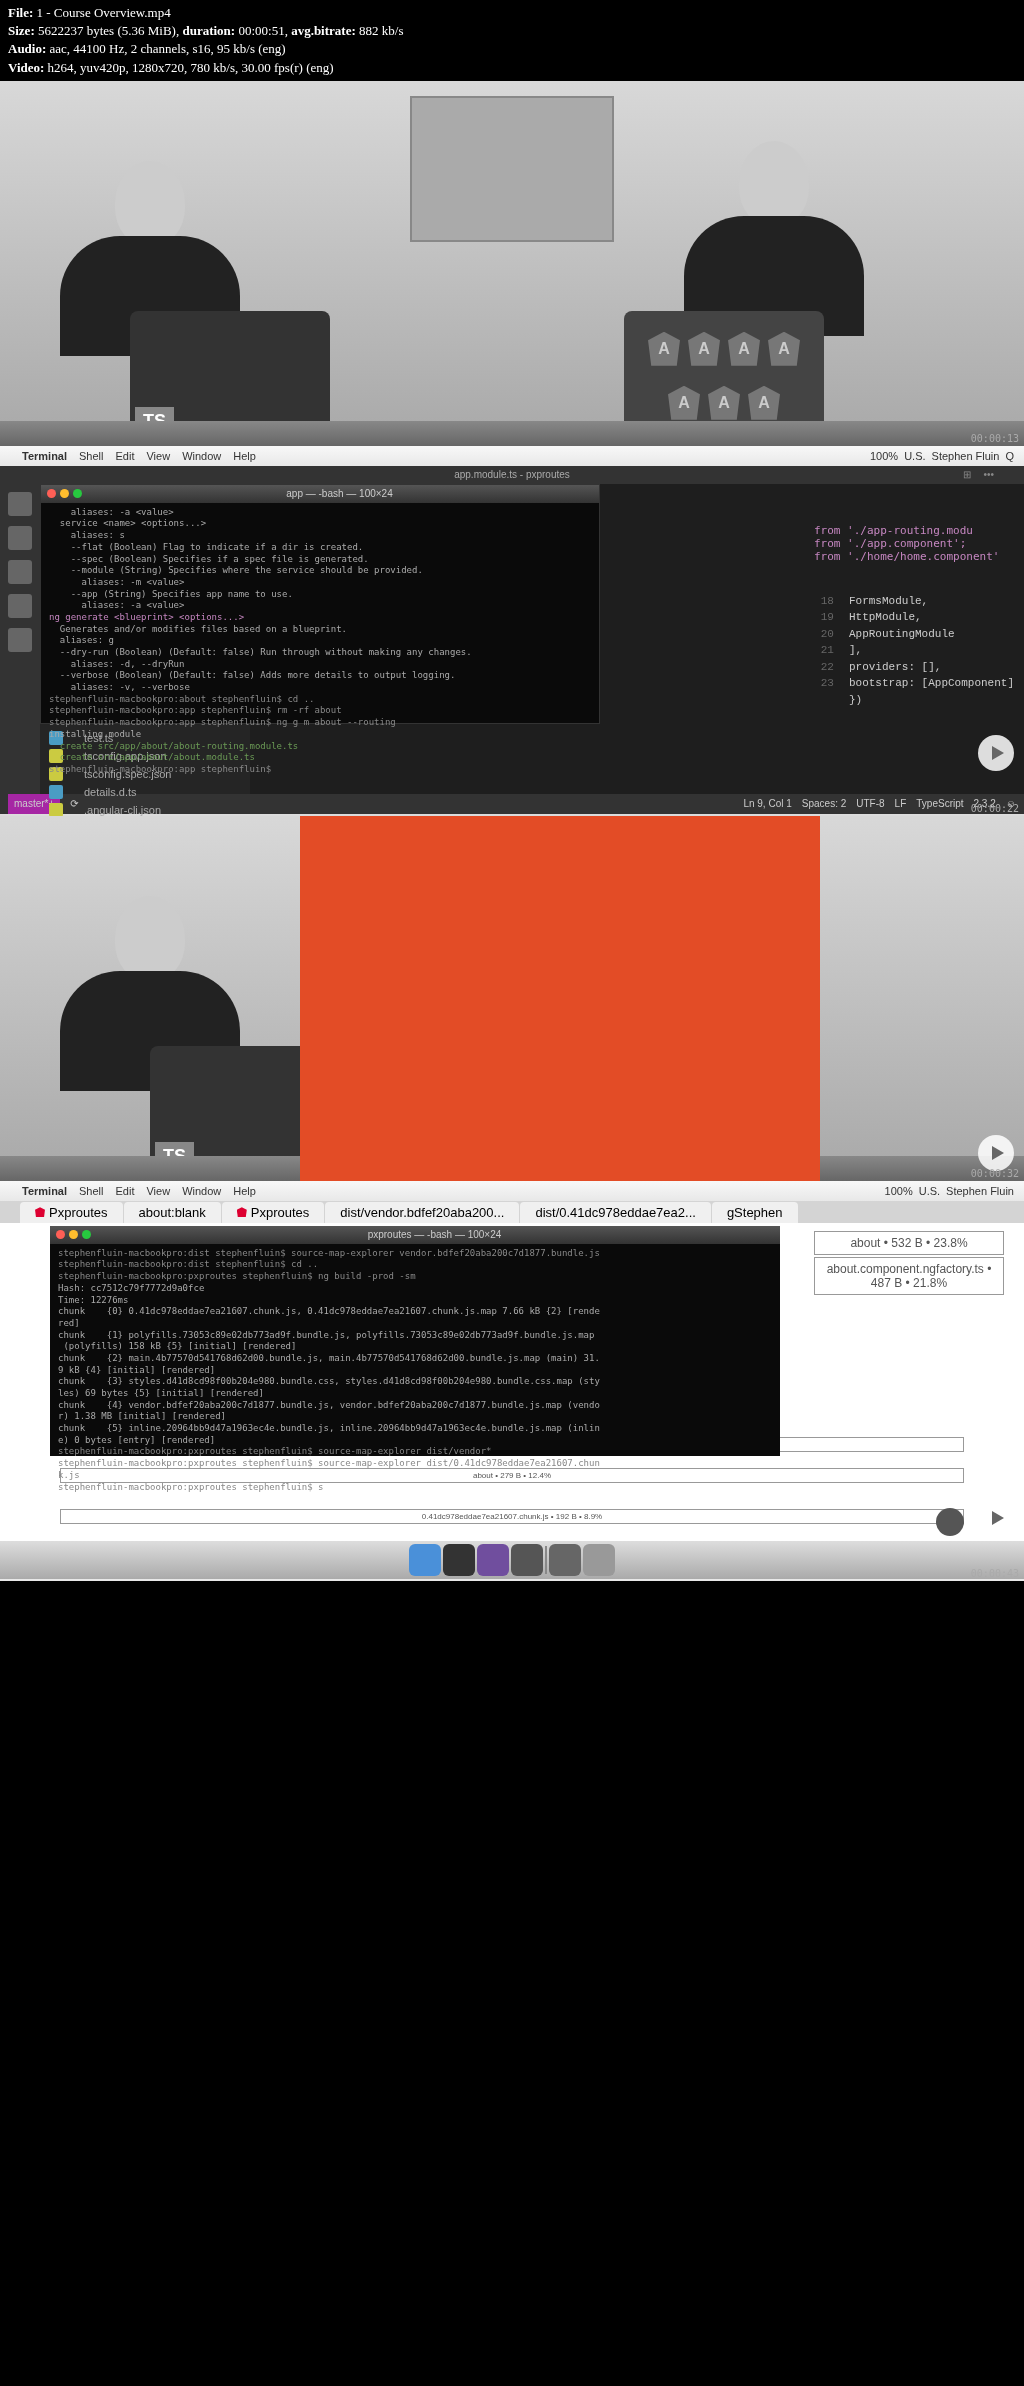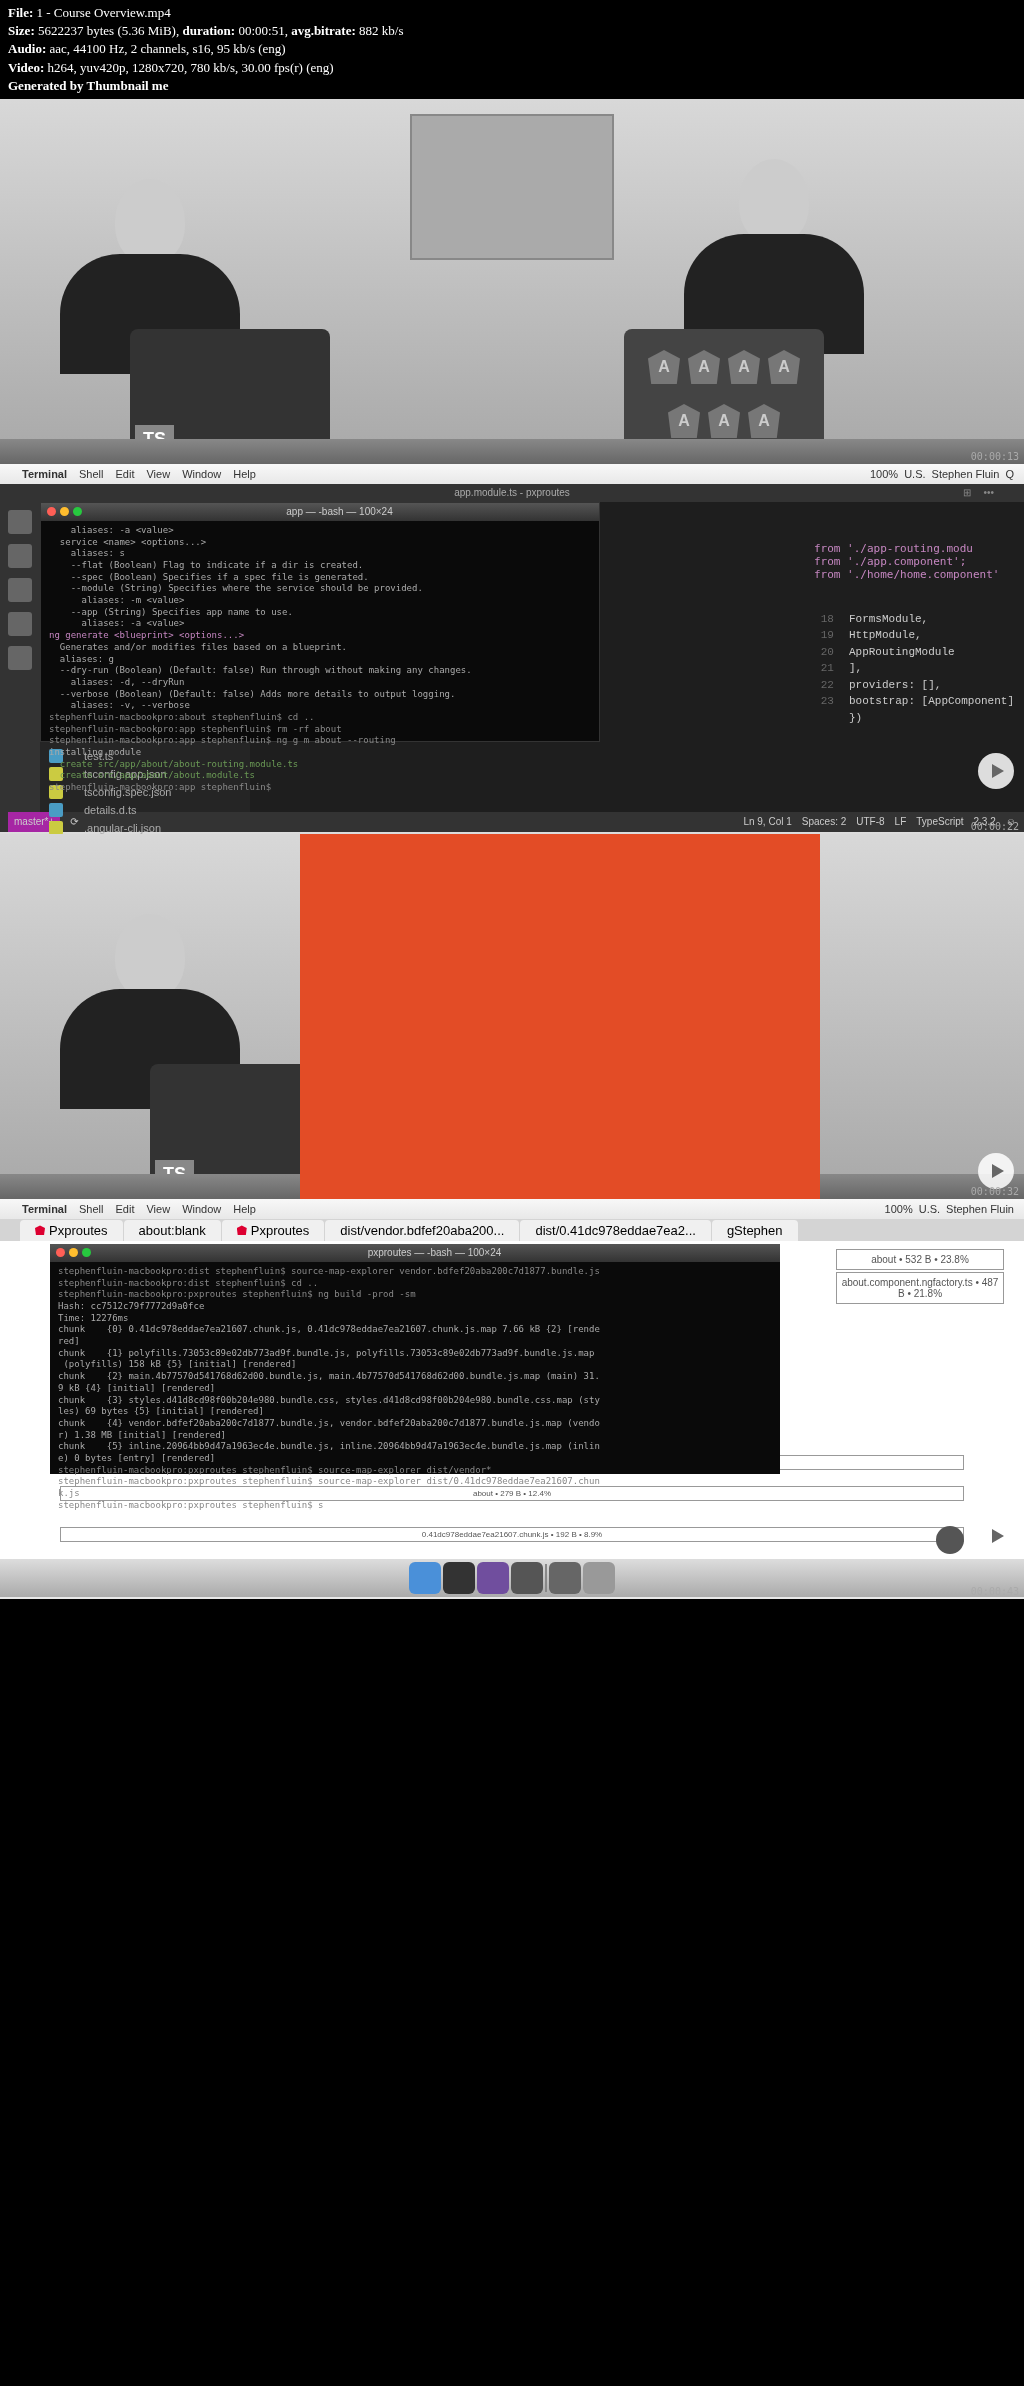--- a/index.html
+++ b/index.html
@@ -88,7 +88,6 @@
   <div><b>Size:</b> <span>5622237</span> <span>bytes (5.36 MiB),</span> <b>duration:</b> <span>00:00:51,</span> <b>avg.bitrate:</b> <span>882 kb/s</span></div>
   <div><b>Audio:</b> <span>aac, 44100 Hz, 2 channels, s16, 95 kb/s (eng)</span></div>
   <div><b>Video:</b> <span>h264, yuv420p, 1280x720, 780 kb/s, 30.00 fps(r) (eng)</span></div>
-  <div><b>Generated by Thumbnail me</b></div>
 </div>
 
 <div class="frame frame1">

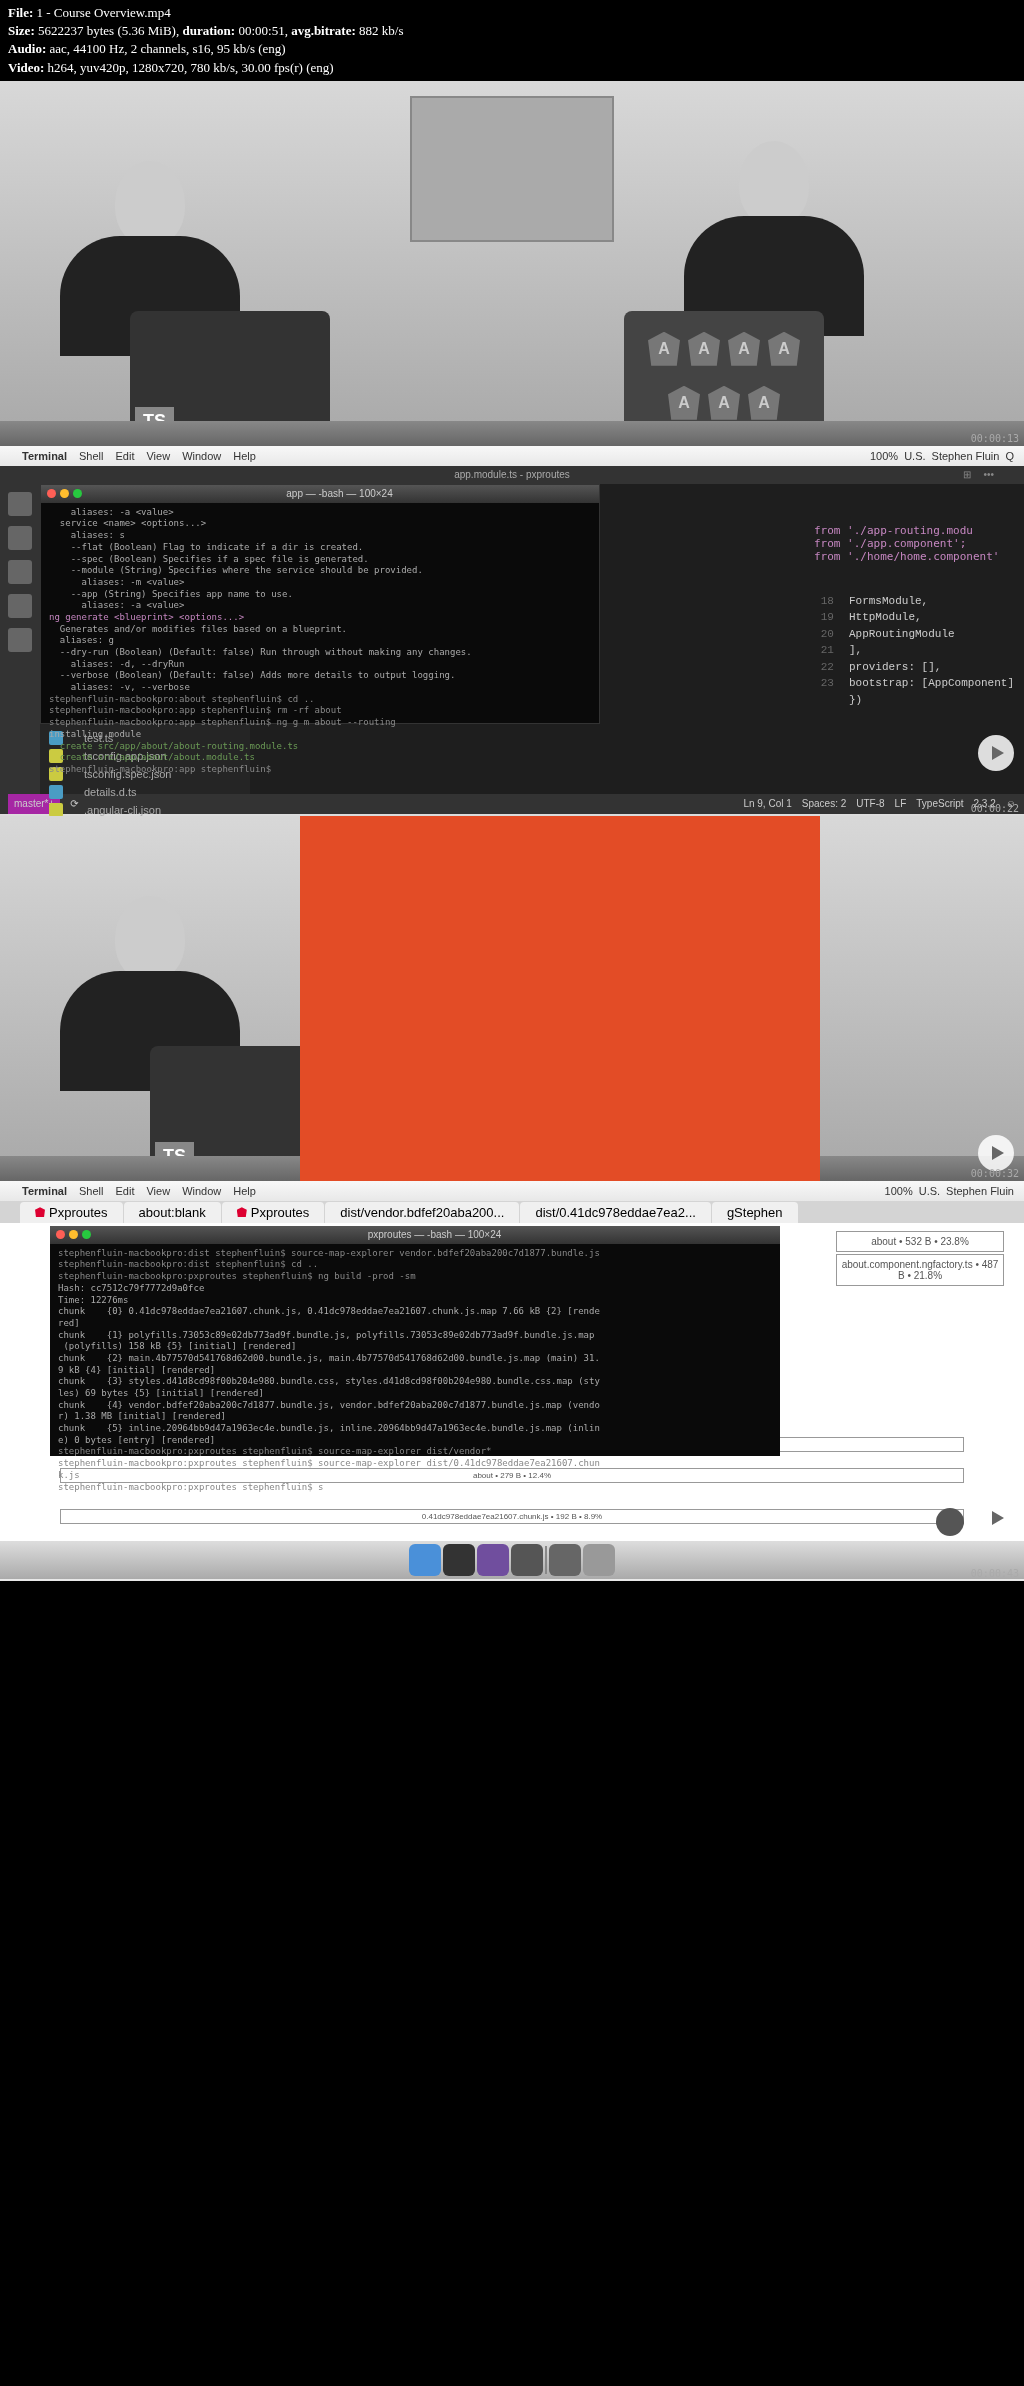--- a/index.html
+++ b/index.html
@@ -74,7 +74,7 @@
 .browser-tab { background: #f0f0f0; padding: 3px 15px; border-radius: 4px 4px 0 0; margin-right: 1px; display: flex; align-items: center; gap: 4px; }
 .tab-icon { width: 10px; height: 10px; background: #dd0031; clip-path: polygon(50% 0%, 100% 25%, 90% 100%, 10% 100%, 0% 25%); }
 .terminal-overlay { position: absolute; top: 25px; left: 50px; width: 730px; height: 230px; background: #0a0a0a; z-index: 10; }
-.sourcemap-viz { position: absolute; top: 30px; right: 20px; width: 168px; font-size: 10px; }
+.sourcemap-viz { position: absolute; top: 30px; right: 20px; width: 190px; font-size: 12px; }
 .viz-box { border: 1px solid #999; padding: 4px; margin-bottom: 2px; text-align: center; color: #555; }
 .bottom-viz { position: absolute; bottom: 15px; left: 60px; right: 60px; }
 .bottom-viz .viz-box { padding: 2px; font-size: 8px; margin-top: 16px; }

